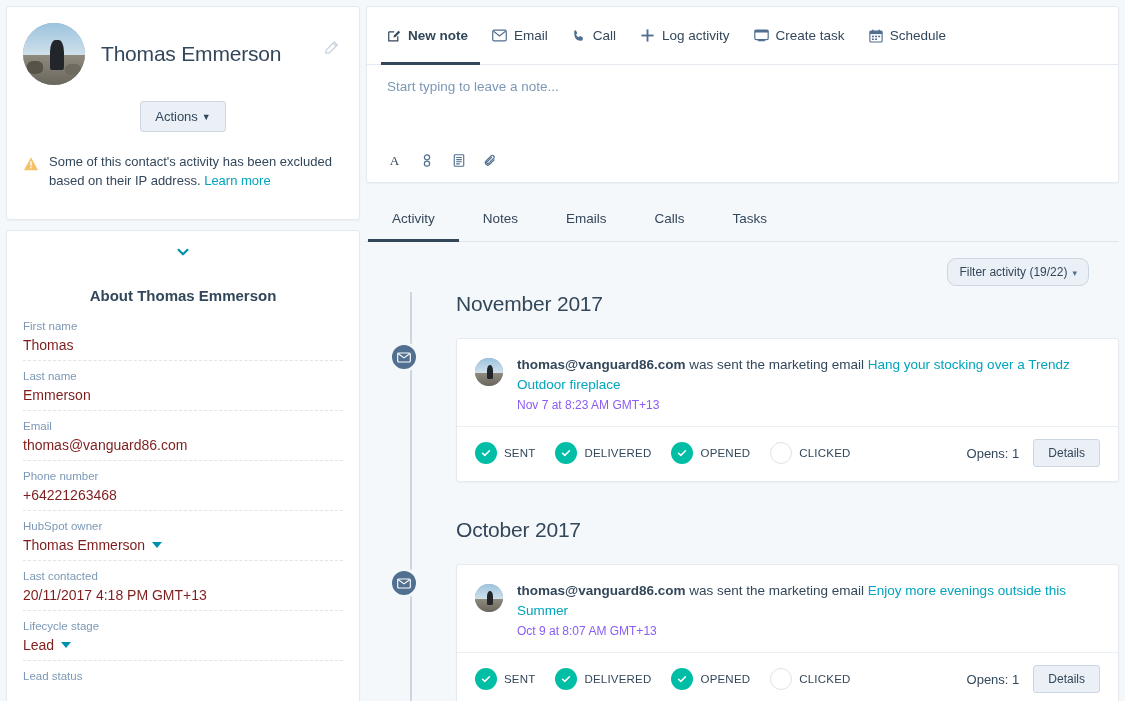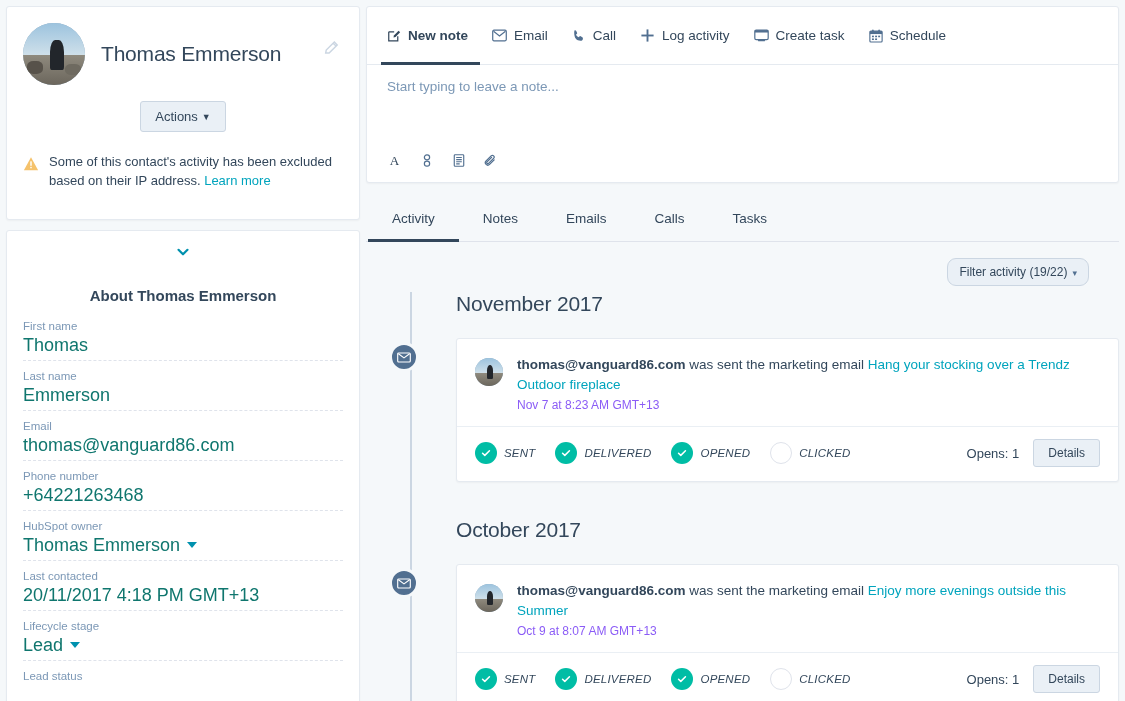--- a/index.html
+++ b/index.html
@@ -64,7 +64,7 @@
   .prop { border-bottom: 1px dashed #dfe3eb; padding-bottom: 6px; margin-bottom: 9px; }
   .prop:last-child { border-bottom: 1px dashed #dfe3eb; }
   .prop-label { font-size: 11.5px; color: #7c98b6; margin-bottom: 4px; }
-  .prop-value { font-size: 18px; color: #0f766e; line-height: 18px; min-height: 18px; }
+  .prop-value { font-size: 14px; color: #7f1d1d; line-height: 18px; min-height: 18px; }
   .prop-value.dd { display: flex; align-items: center; gap: 7px; }
   .dd-caret {
     width: 0; height: 0; border-left: 5px solid transparent; border-right: 5px solid transparent;

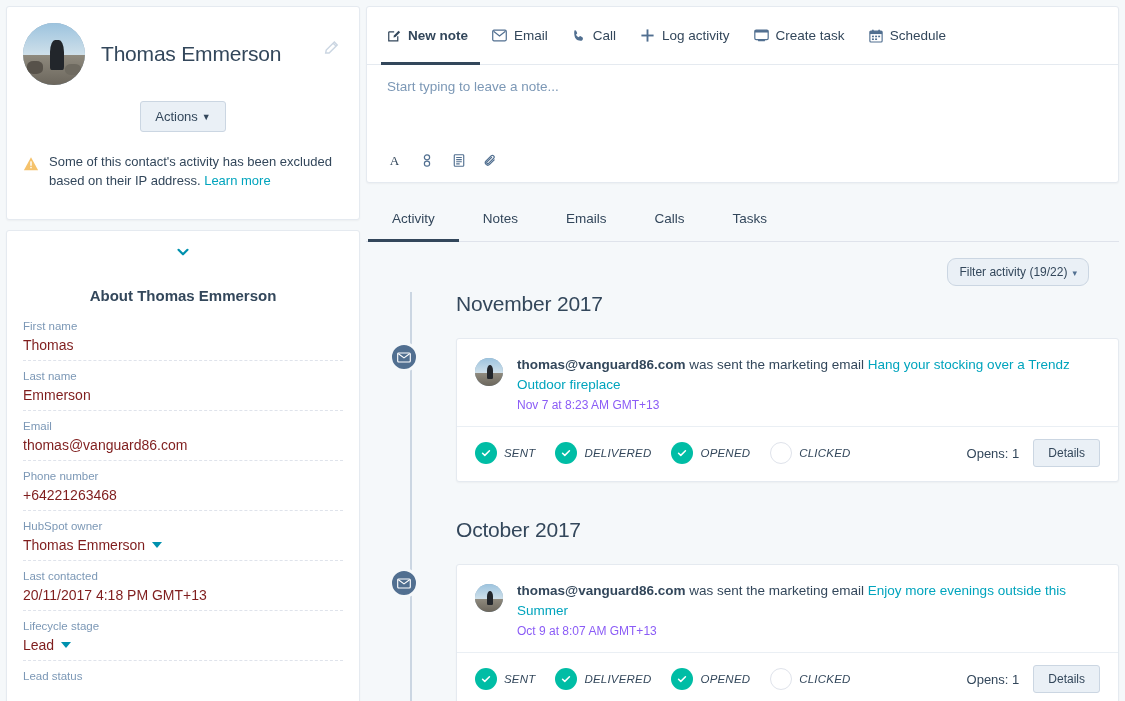--- a/index.html
+++ b/index.html
@@ -161,7 +161,7 @@
   }
   .status-circle.done { background: #00bda5; }
   .status-circle.todo { background: #fff; border: 1px solid #dfe3eb; }
-  .status-label { font-size: 11.5px; color: #33475b; letter-spacing: 0.2px; font-style: italic; }
+  .status-label { font-size: 11.5px; color: #33475b; letter-spacing: 0.2px; }
   .status-spacer { flex: 1 1 auto; }
   .opens { font-size: 13px; color: #33475b; margin-right: 14px; }
   .details-btn {

